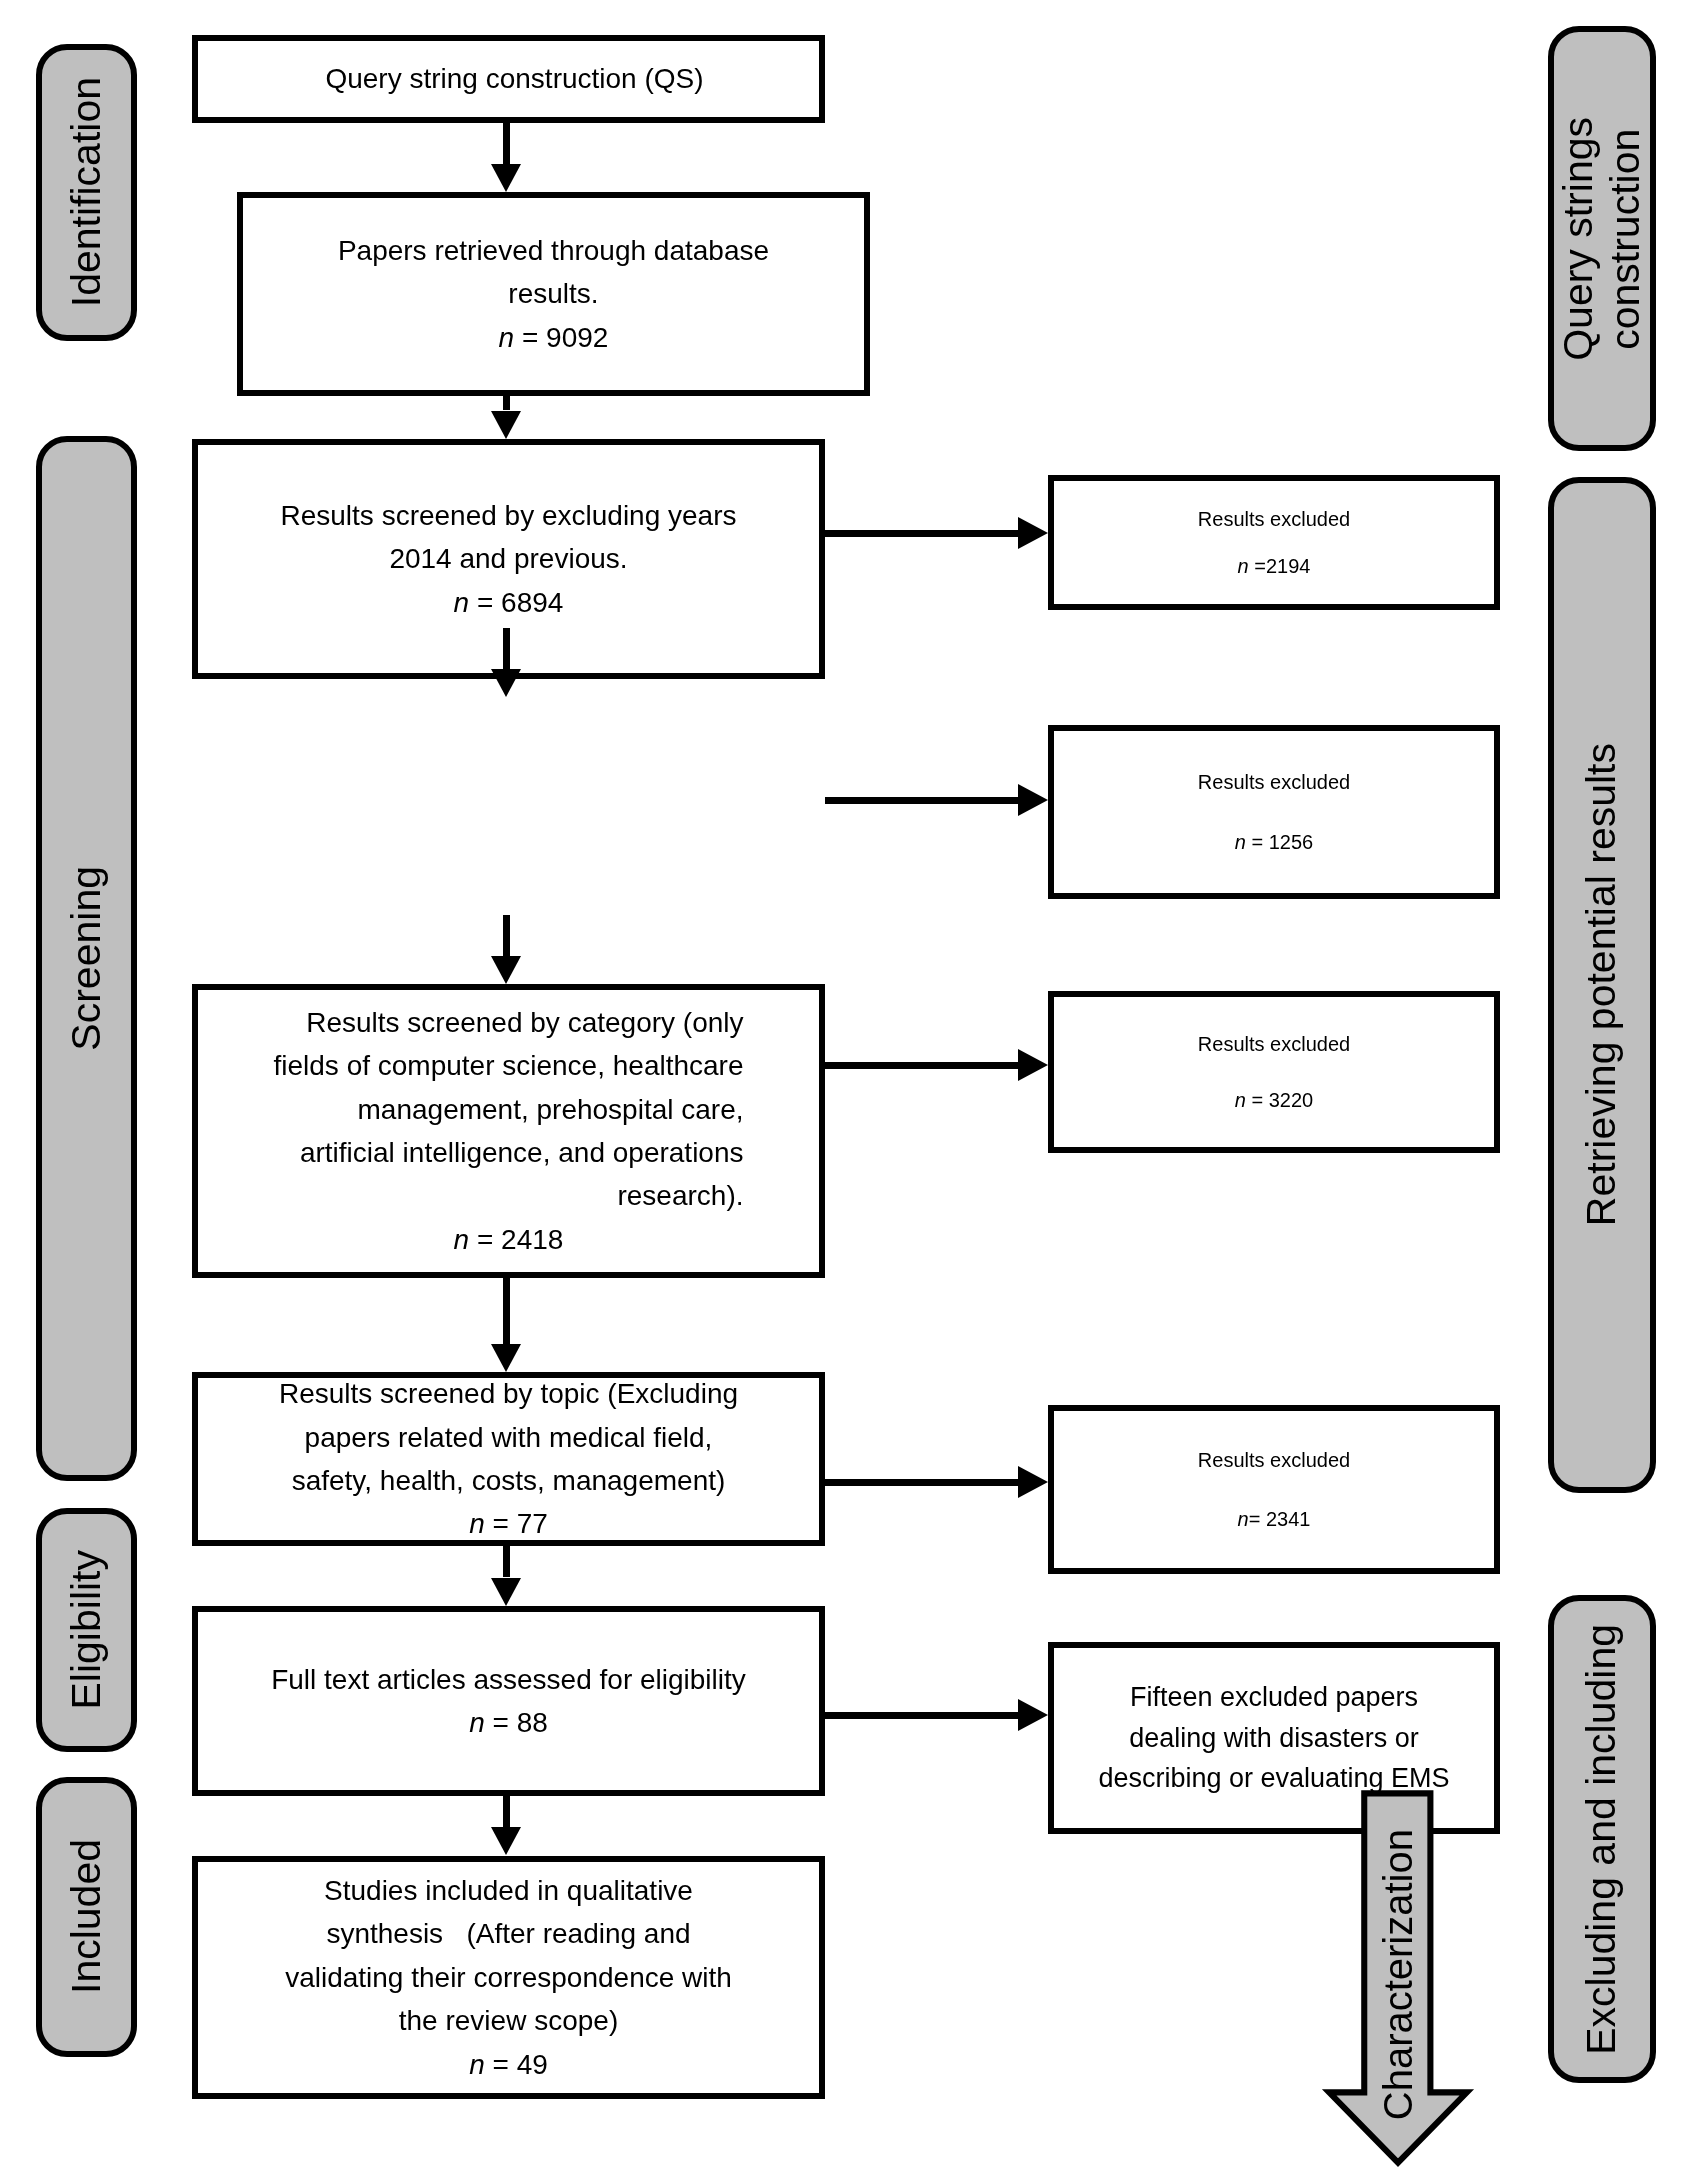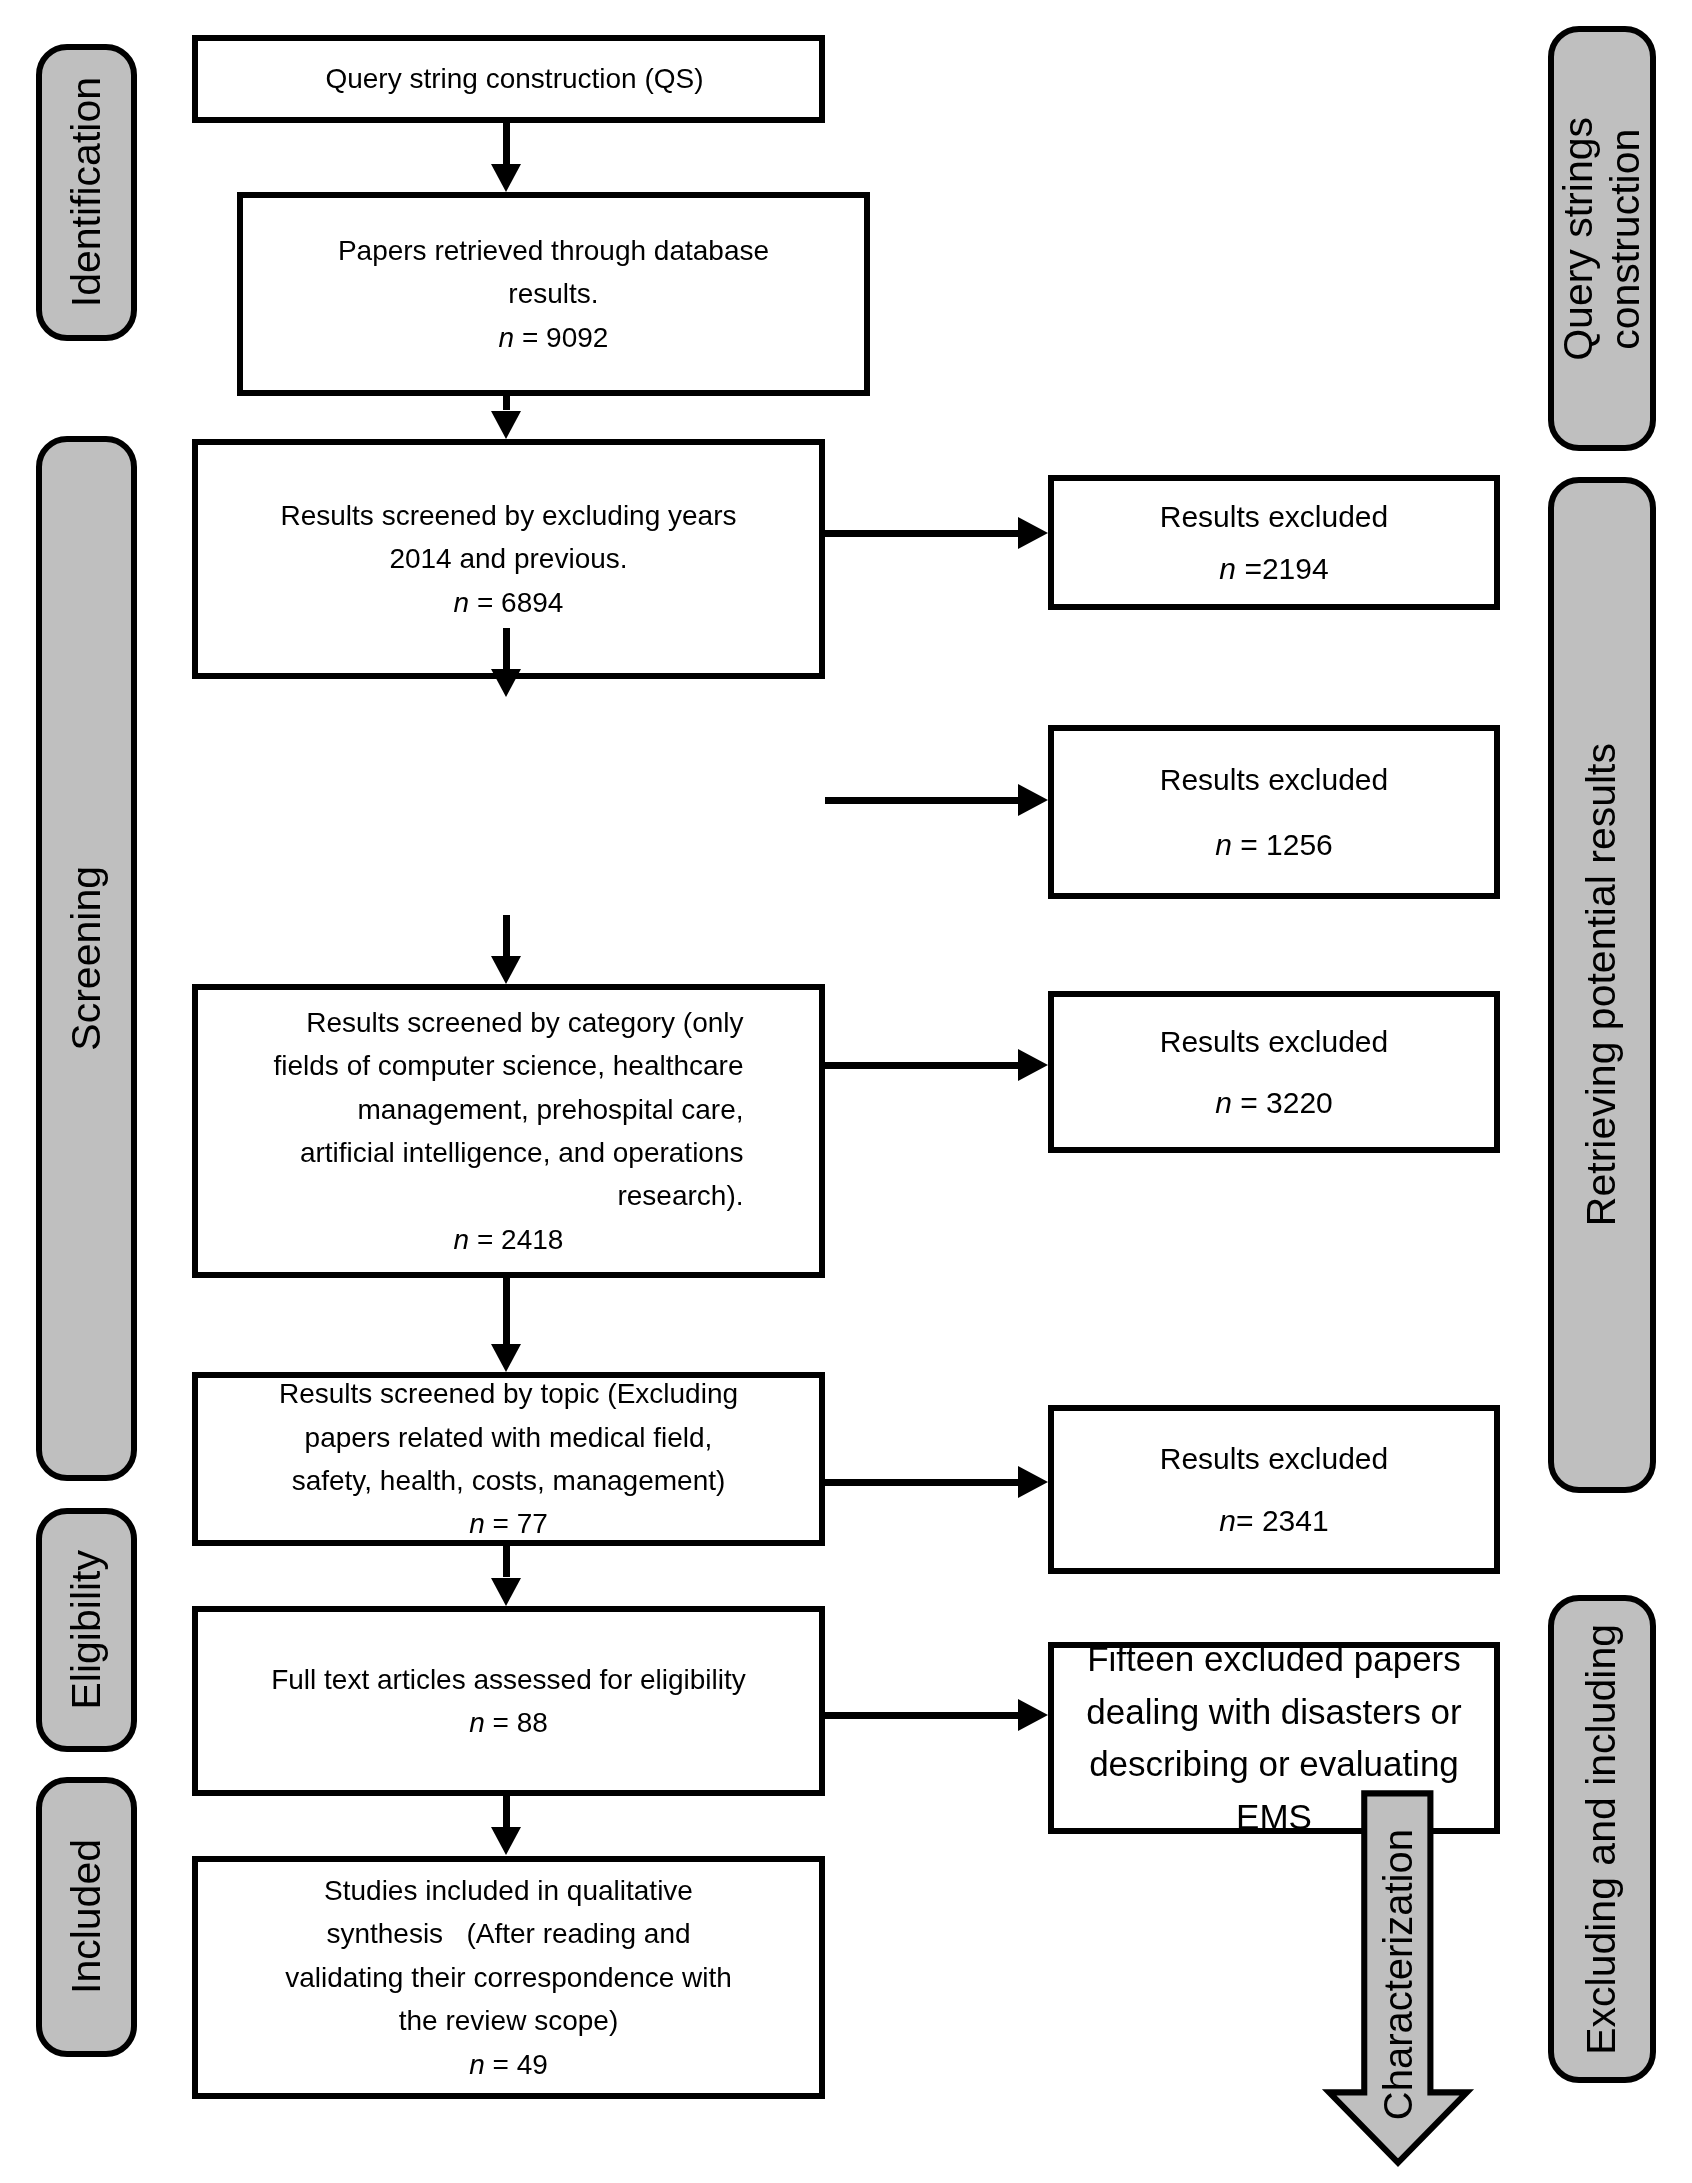--- a/index.html
+++ b/index.html
@@ -68,7 +68,7 @@
     align-items:center;
     justify-content:space-evenly;
     text-align:center;
-    font-size:30px;
+    font-size:20px;
     line-height:1.3;
     padding:4px 2.7px;
   }

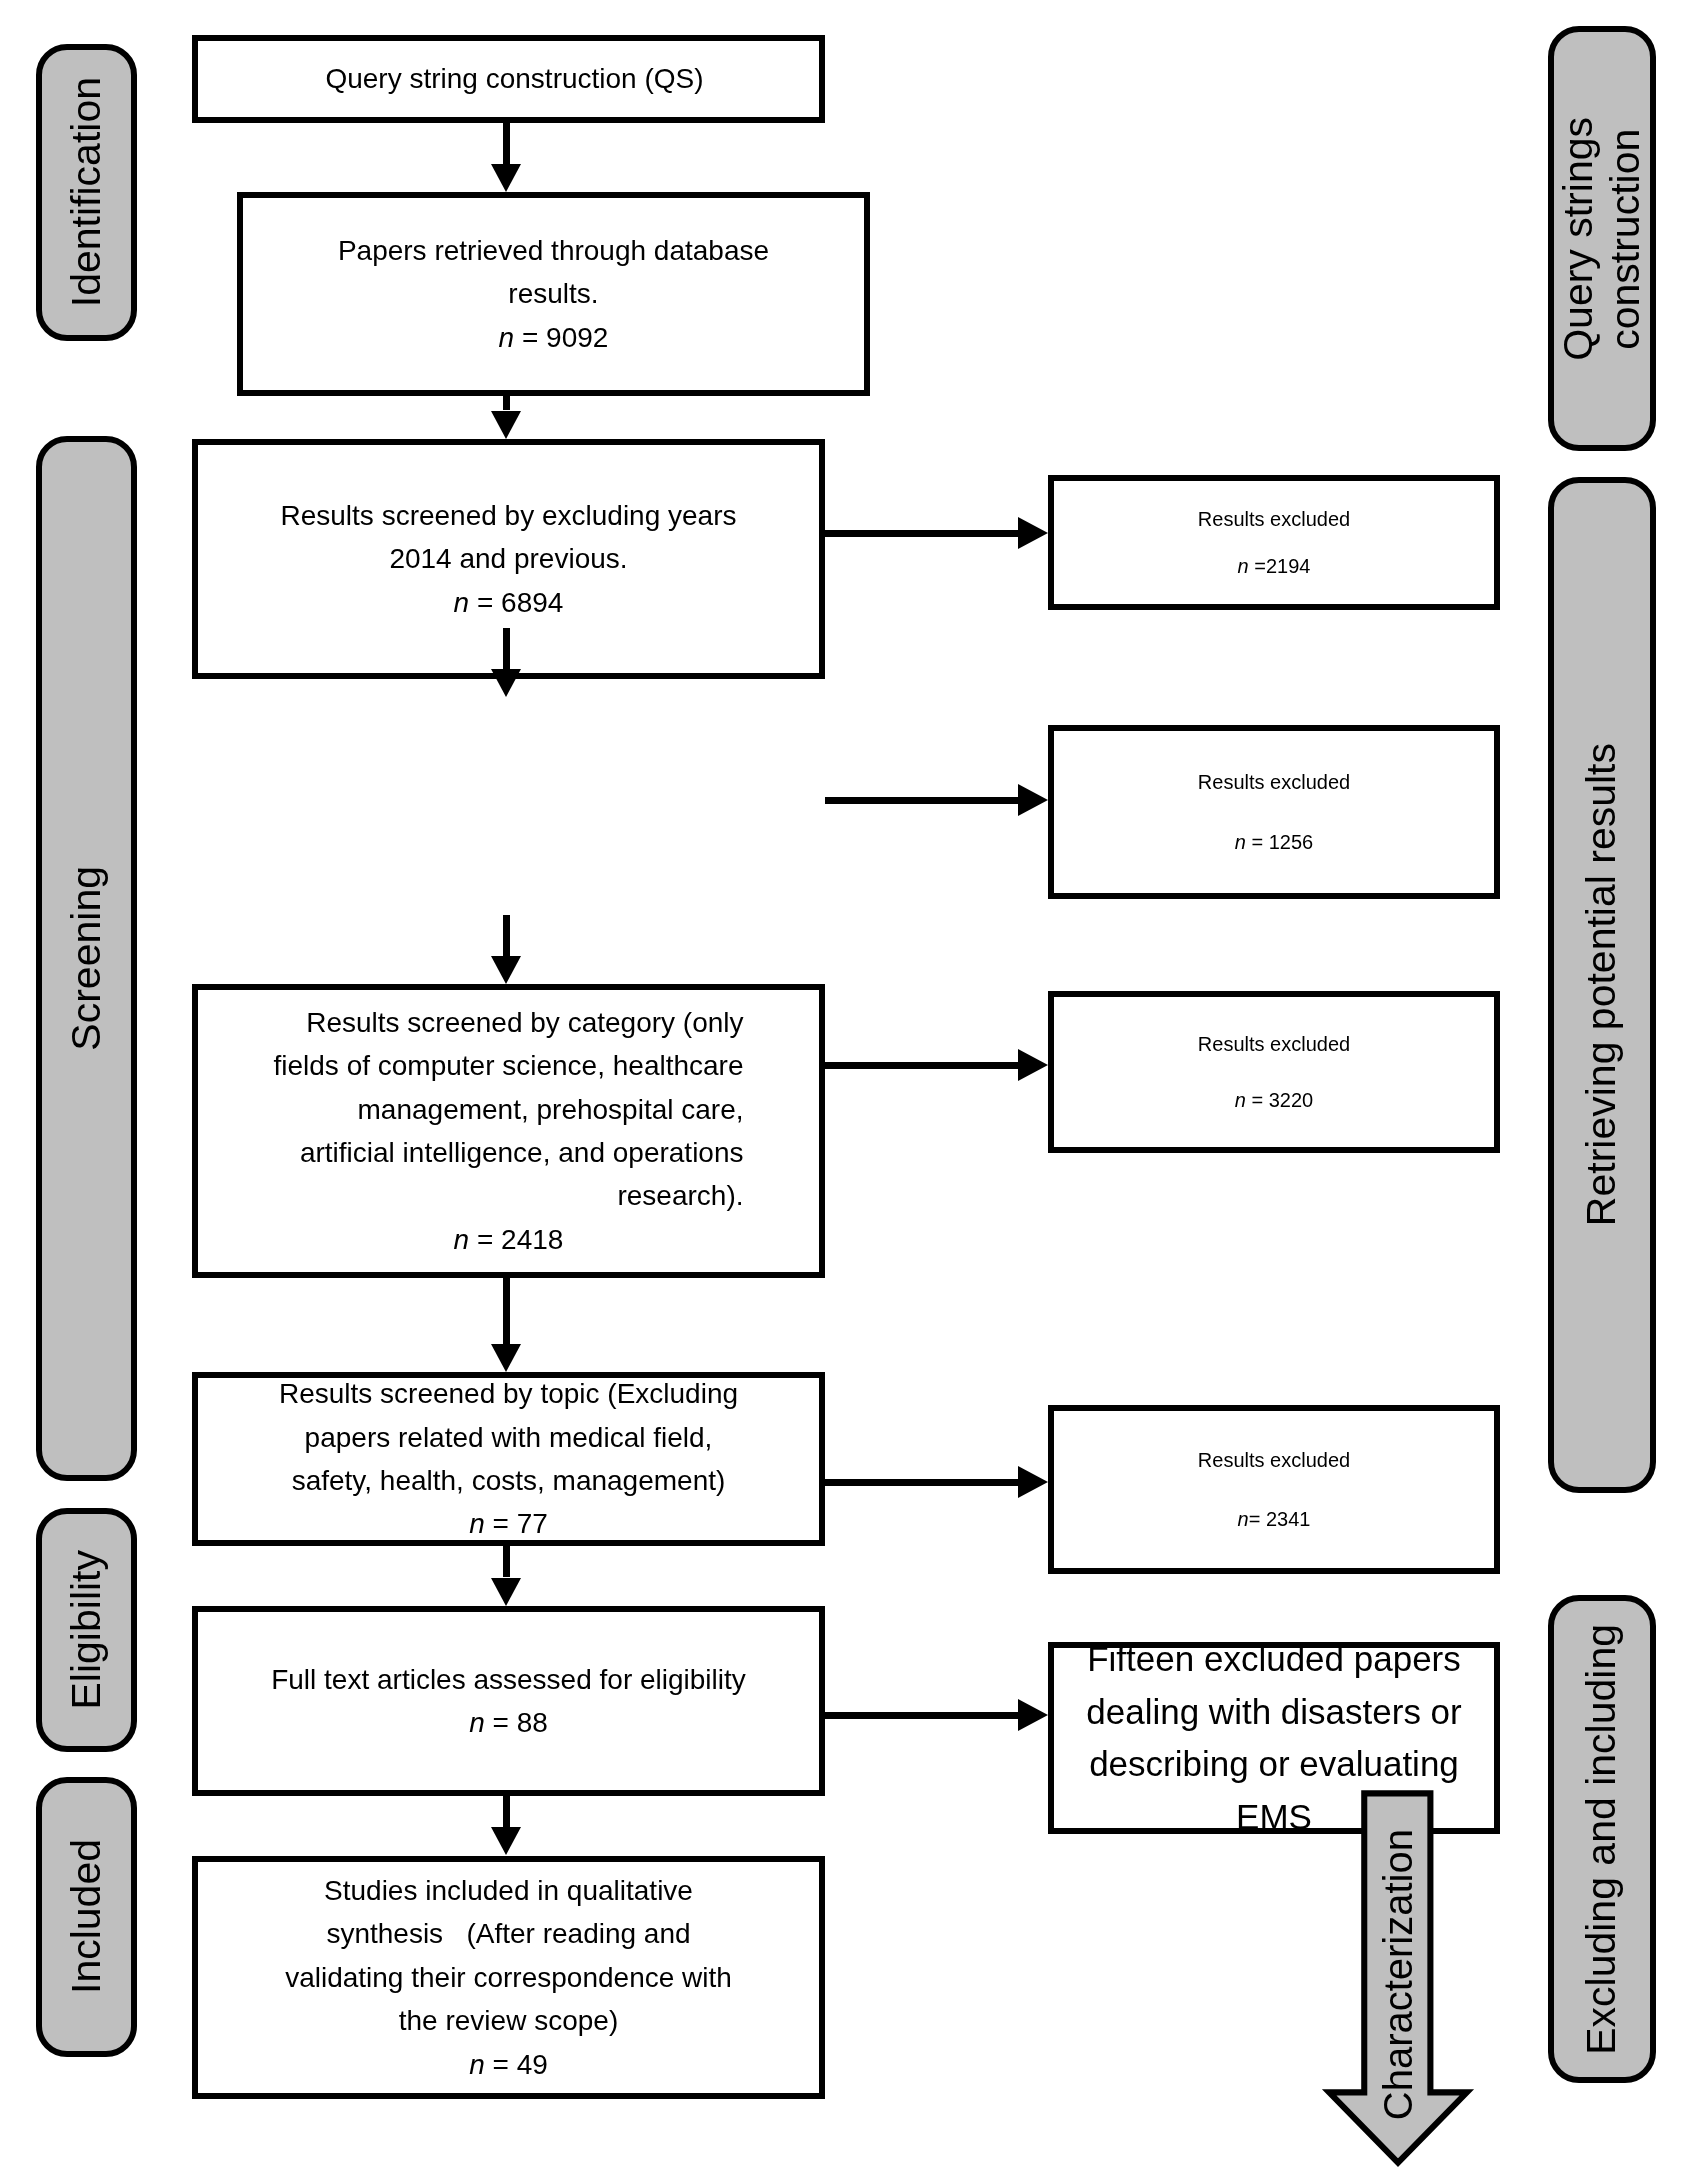--- a/index.html
+++ b/index.html
@@ -76,7 +76,7 @@
   #r2{top:725px;height:174px;}
   #r3{top:991px;height:162px;}
   #r4{top:1405px;height:169px;}
-  #f15{top:1642px;height:192px;font-size:35px;line-height:1.5;justify-content:center;}
+  #f15{top:1642px;height:192px;font-size:27px;line-height:1.5;justify-content:center;}
   #f15 .btext{white-space:pre-line;}
   
   .vstem{position:absolute;left:503px;width:6.8px;background:#000;}

